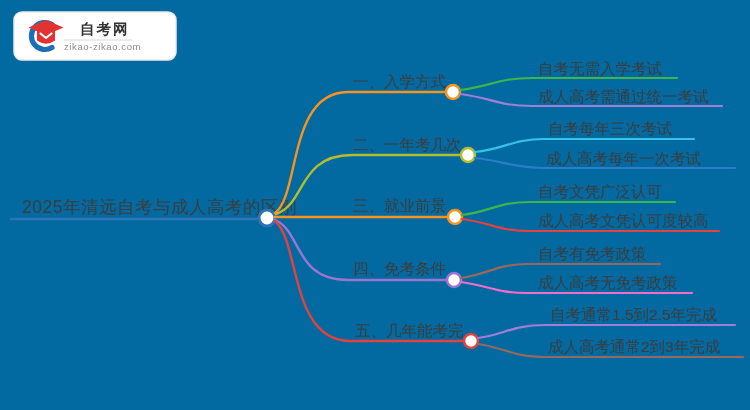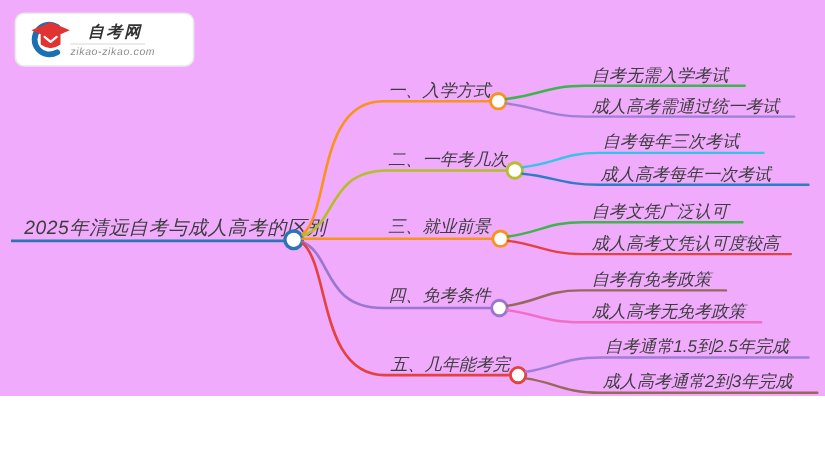--- a/index.html
+++ b/index.html
@@ -4,9 +4,8 @@
 <style>
   html,body{margin:0;padding:0;background:#ffffff;}
   .stage{
-    position:relative;width:750px;height:360px;background:#f0abfc;overflow:hidden;
+    position:relative;width:750px;height:410px;background:#0369a1;overflow:hidden;
     font-family:"Liberation Sans","DejaVu Sans",sans-serif;
-    font-style:italic;
   }
   svg{display:block;}
   text{font-family:"Liberation Sans","DejaVu Sans",sans-serif;}

